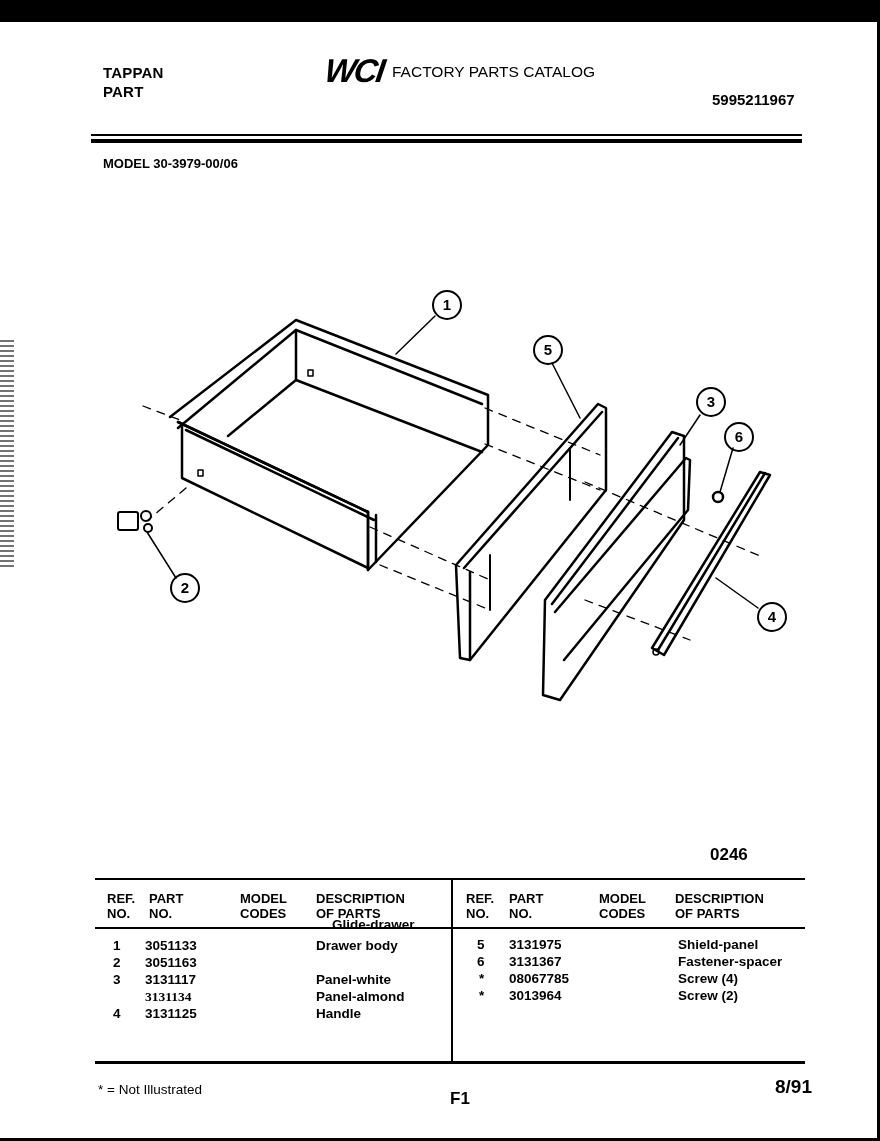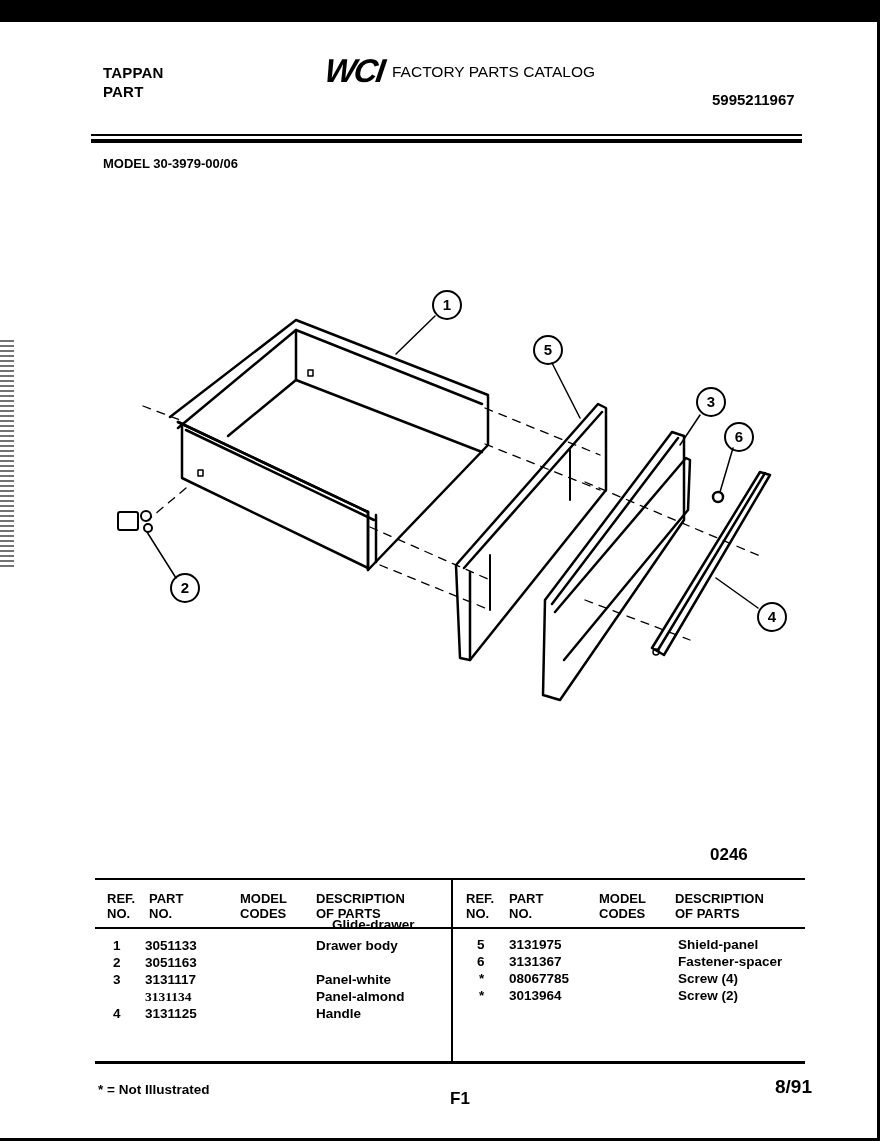--- a/index.html
+++ b/index.html
@@ -34,7 +34,7 @@
   .th { position: absolute; font-weight: bold; font-size: 13px; line-height: 15px; }
   .cell { position: absolute; font-weight: bold; font-size: 13.5px; line-height: 17px; white-space: nowrap; }
 
-  .footnote { position: absolute; left: 98px; top: 1082px; font-weight: bold; font-size: 13.5px; }
+  .footnote { position: absolute; left: 98px; top: 1082px; font-weight: normal; font-size: 13.5px; }
   .page-code { position: absolute; left: 450px; top: 1089px; font-weight: bold; font-size: 17px; }
   .date-code { position: absolute; left: 775px; top: 1076px; font-weight: bold; font-size: 19px; }
 </style>

